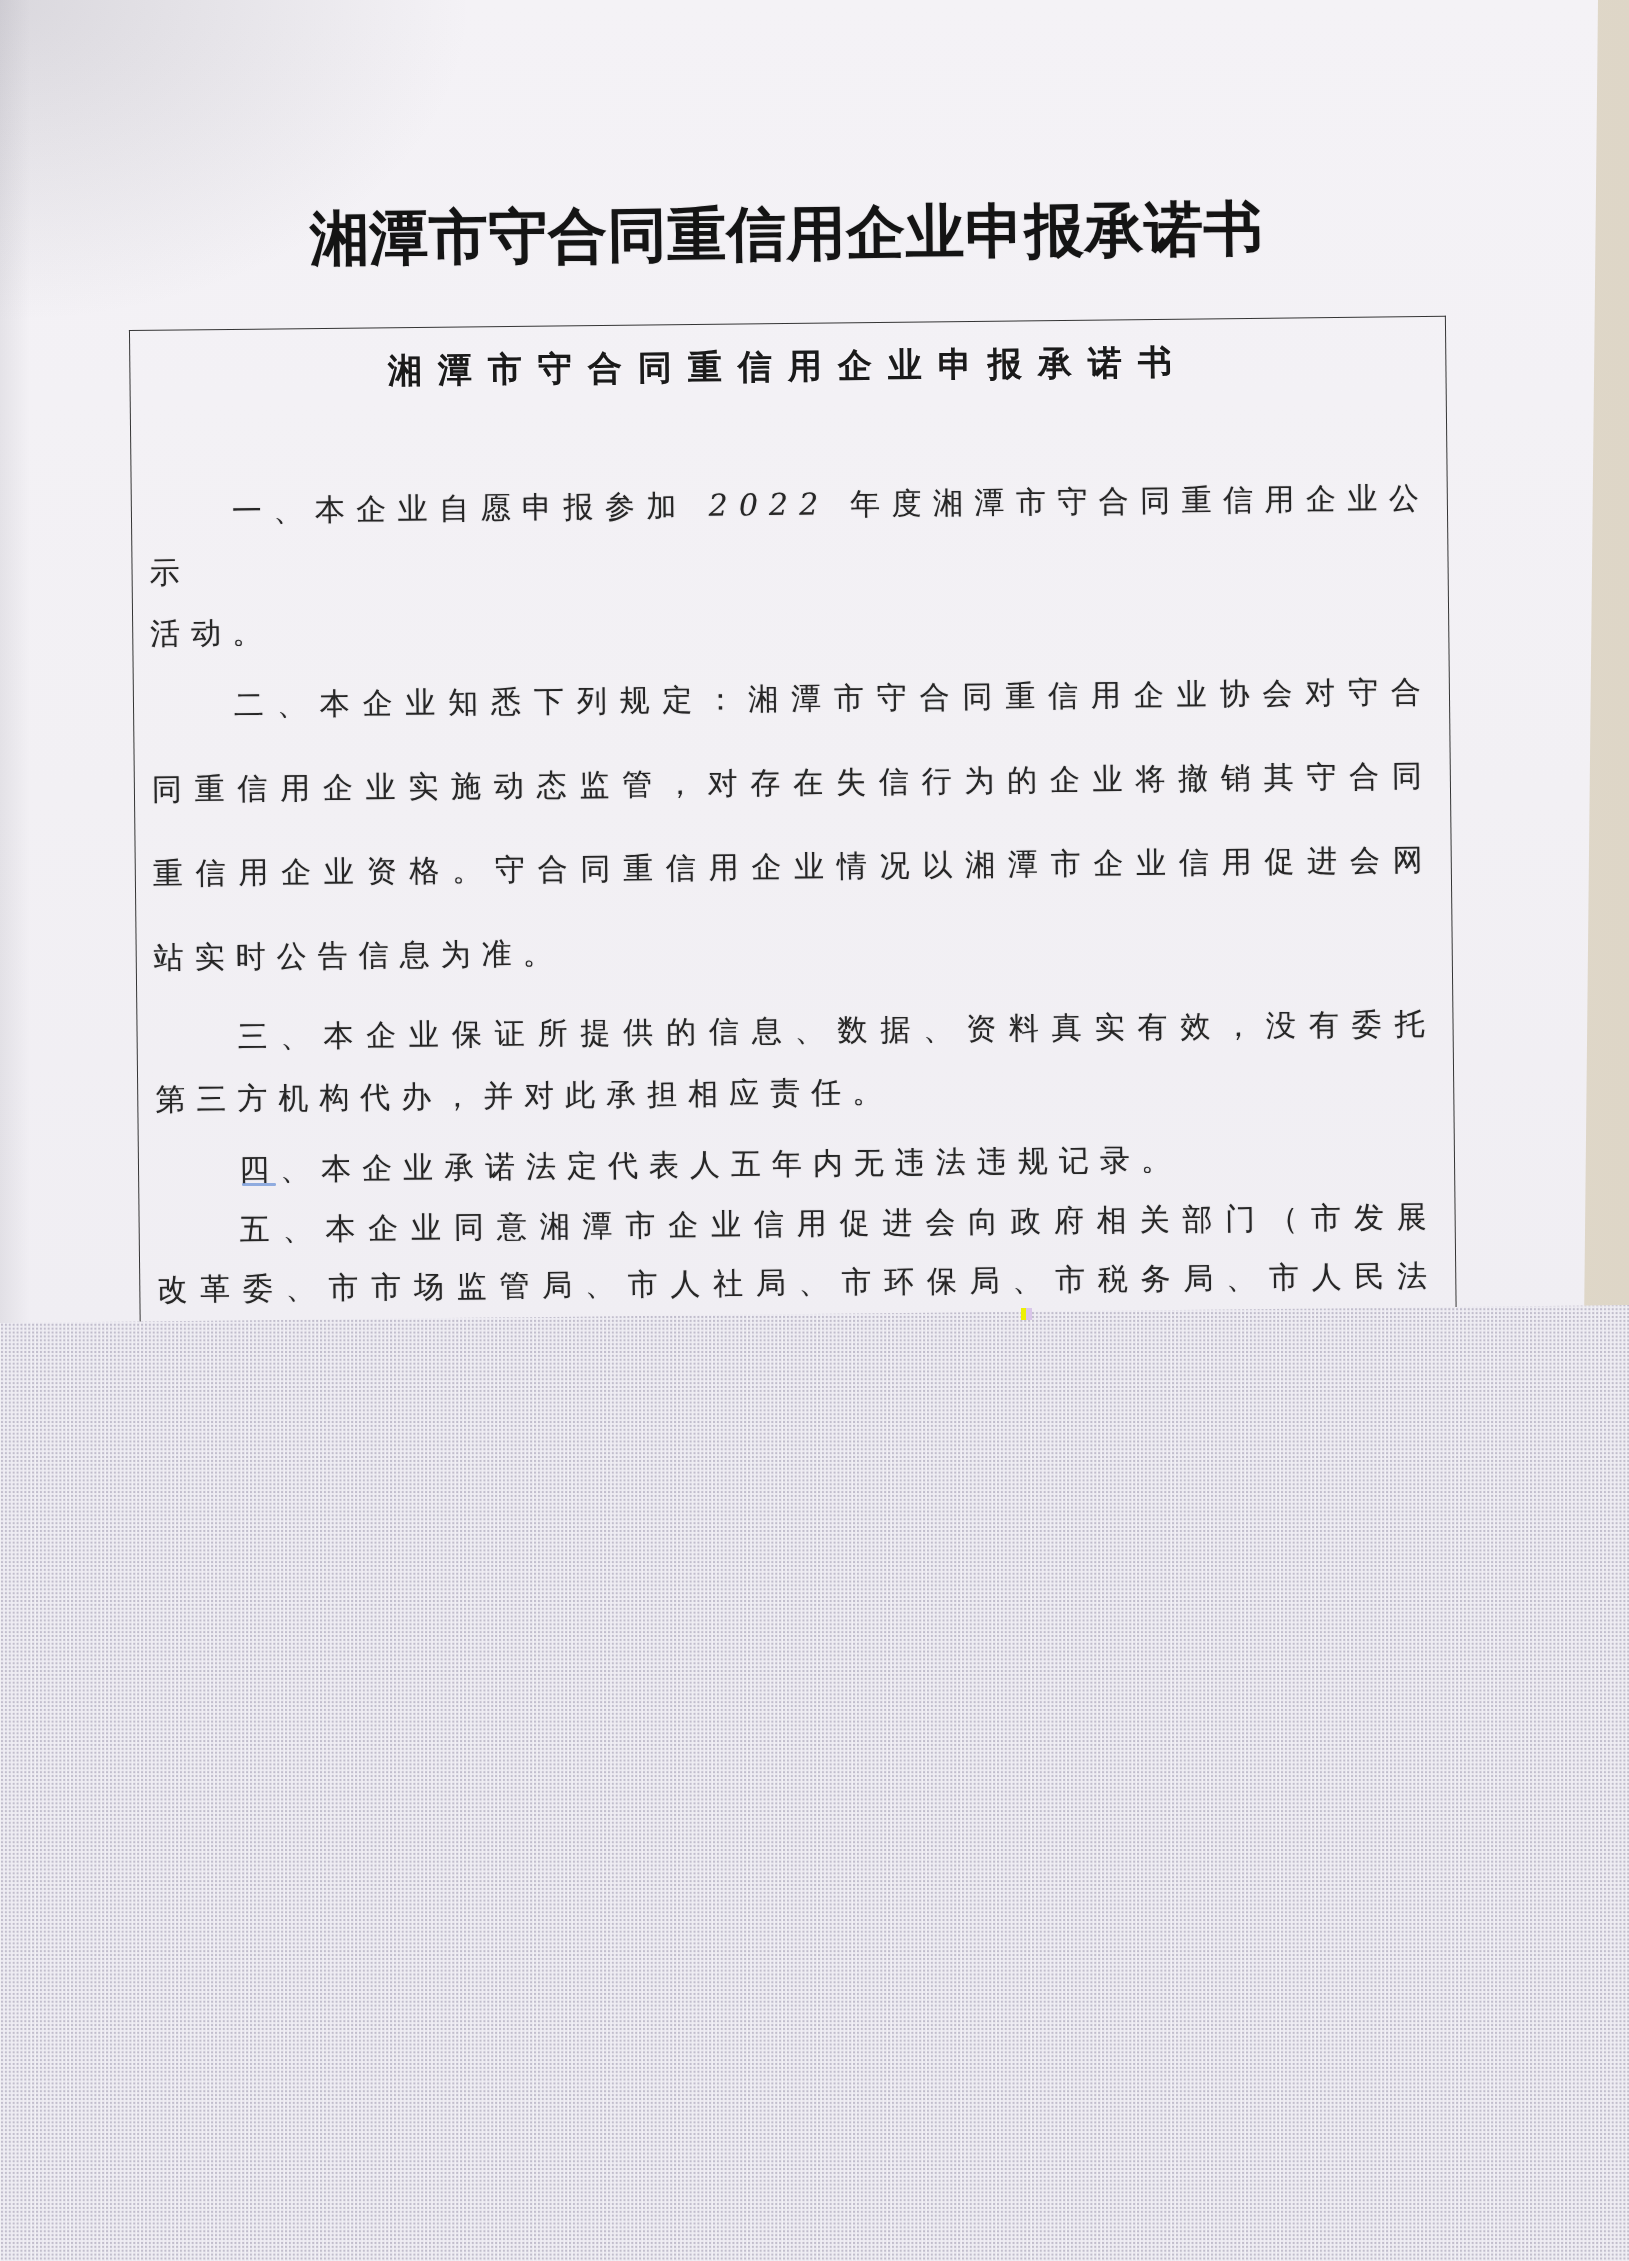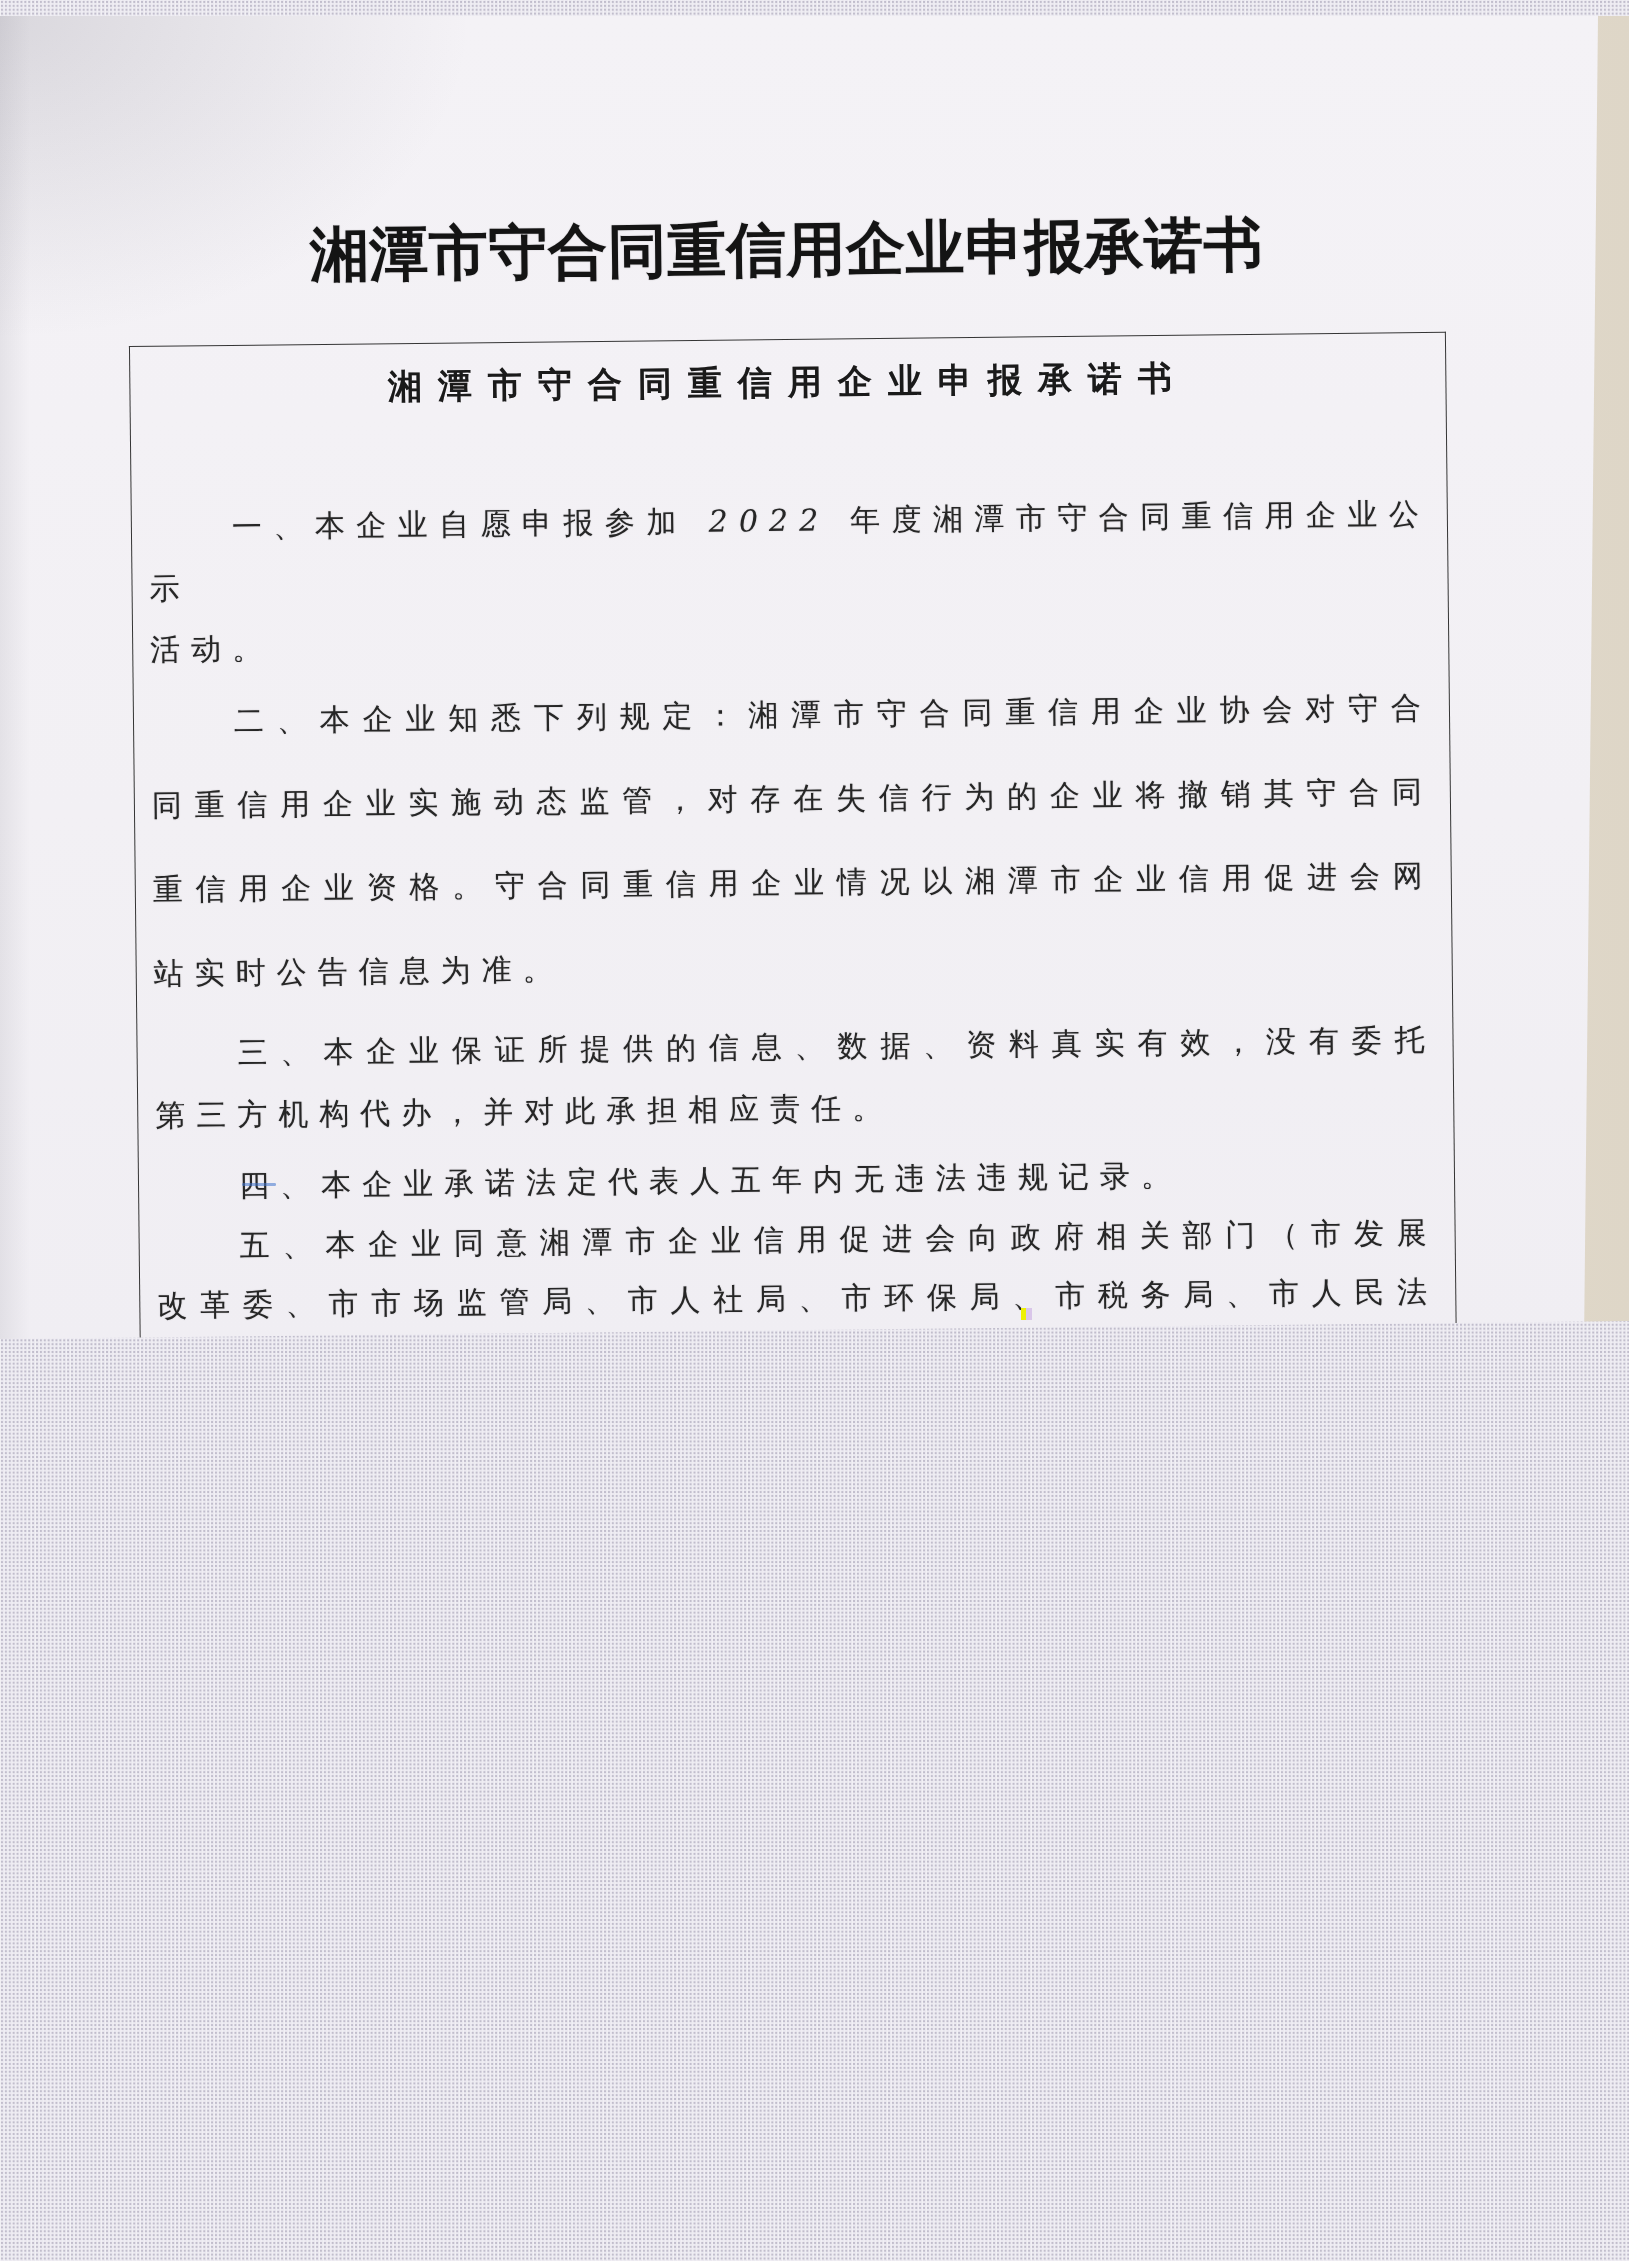--- a/index.html
+++ b/index.html
@@ -20,7 +20,7 @@
   
   .page-scan {
     position: absolute;
-    left: 0; top: 16px;
+    left: 0; top: 0;
     width: 1630px; height: 1328px;
     background: linear-gradient(180deg, #f4f2f6 0%, #f2f0f4 60%, #f0eef3 100%);
     clip-path: polygon(0 0, 1630px 0, 1630px 1305px, 0 1323px);

